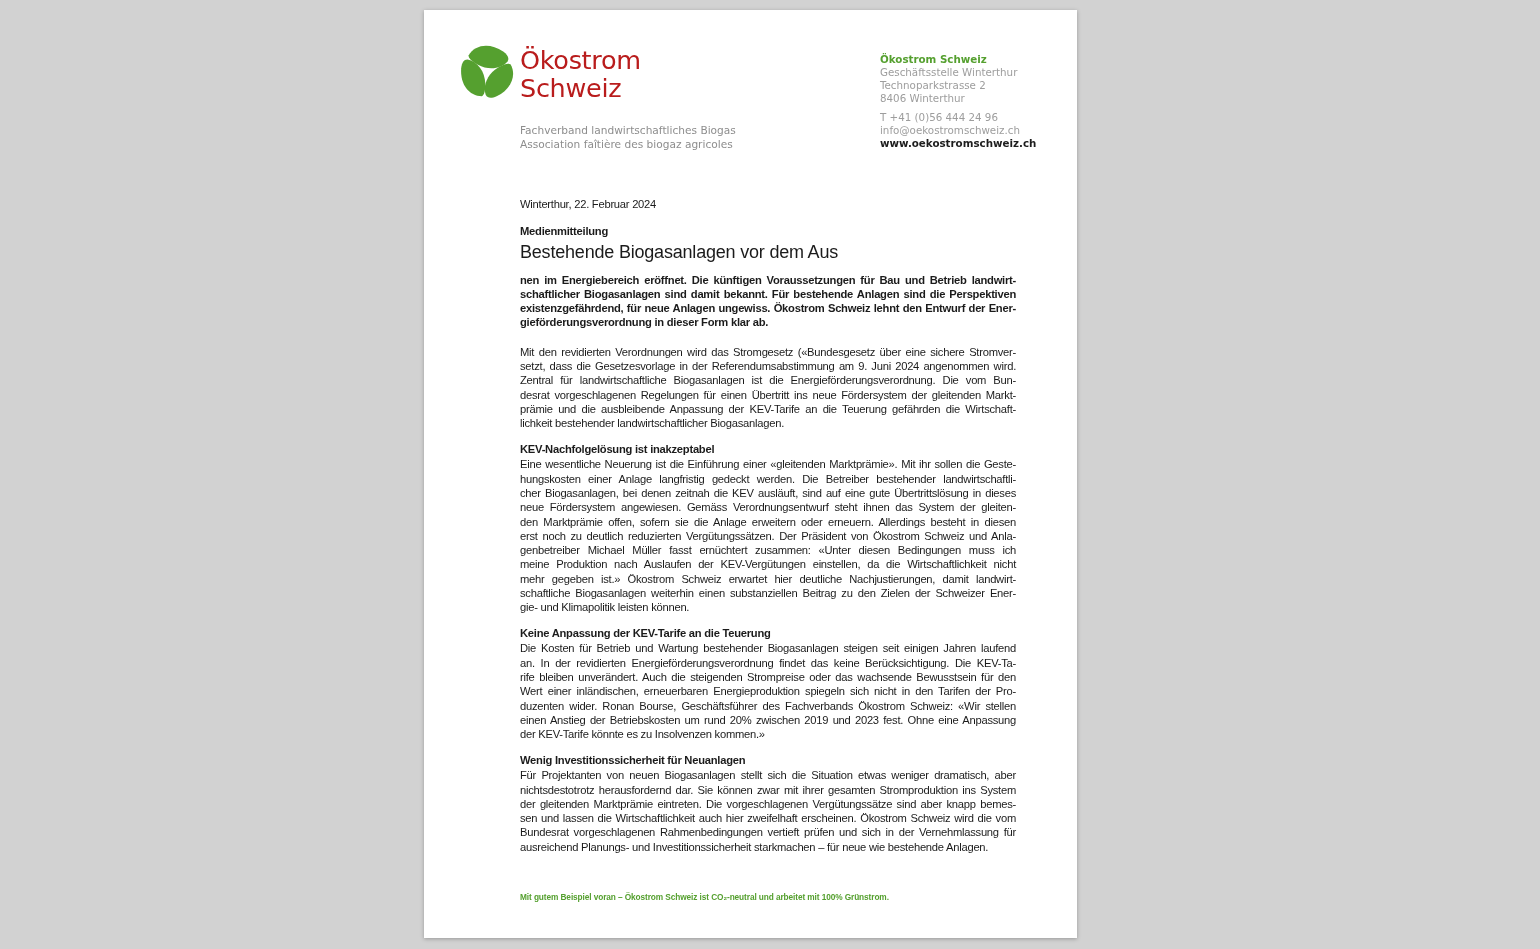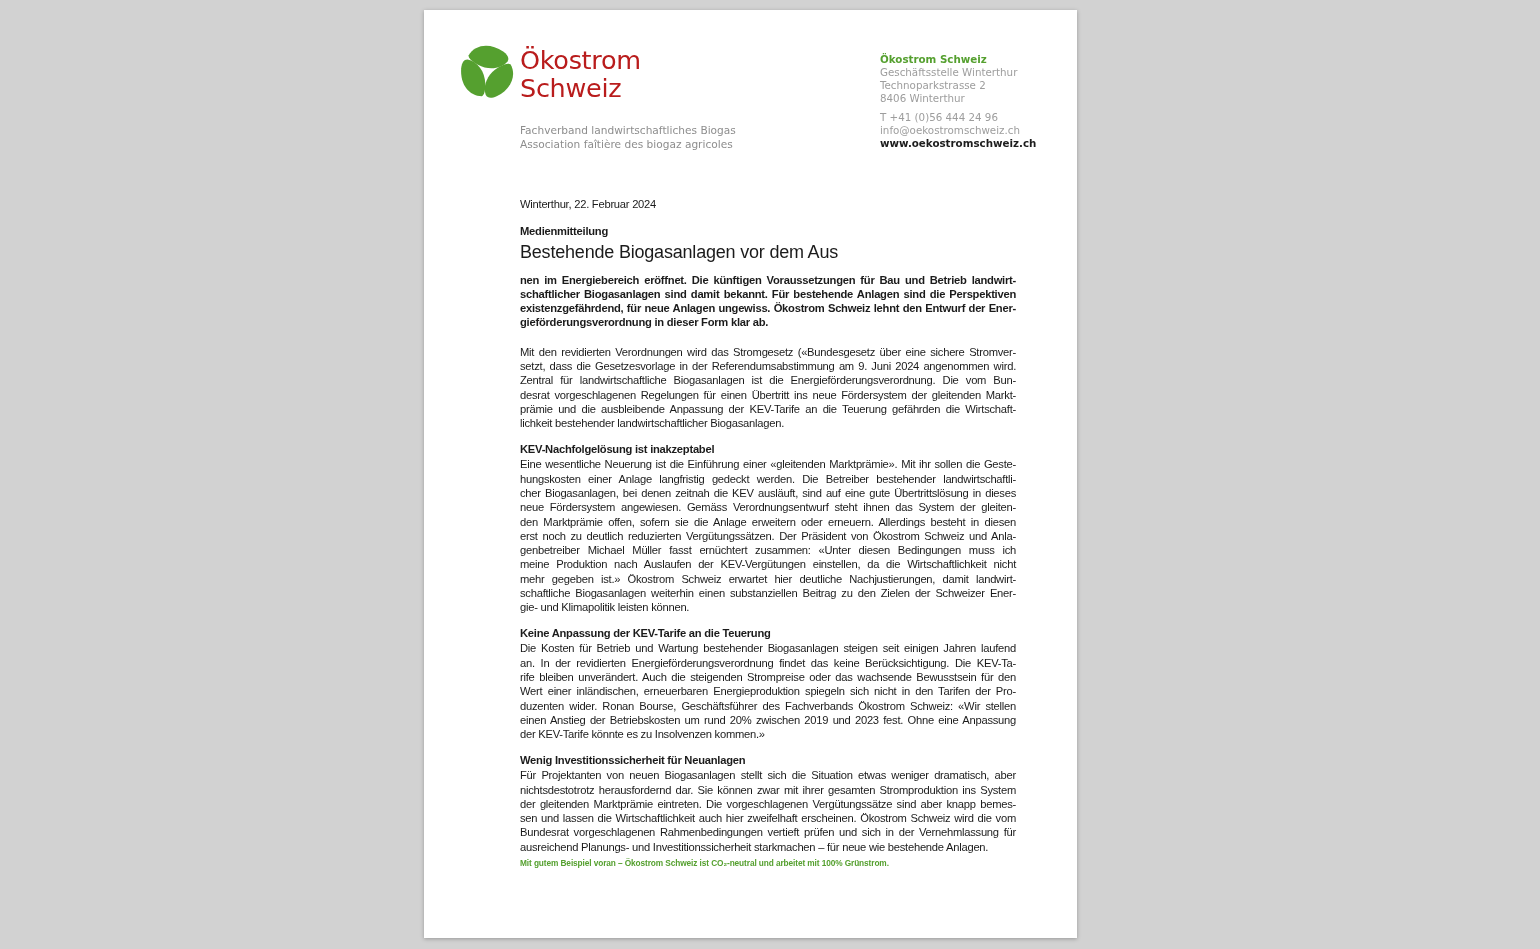--- a/index.html
+++ b/index.html
@@ -66,7 +66,7 @@
   .jline.last { text-align-last: left; }
 
   .footnote {
-    position: absolute; left: 96px; top: 848px; width: 496px;
+    position: absolute; left: 96px; top: 882px; width: 496px;
     color: #55a02f; font-size: 8.3px; font-weight: 700; letter-spacing: -0.1px;
   }
 </style>

